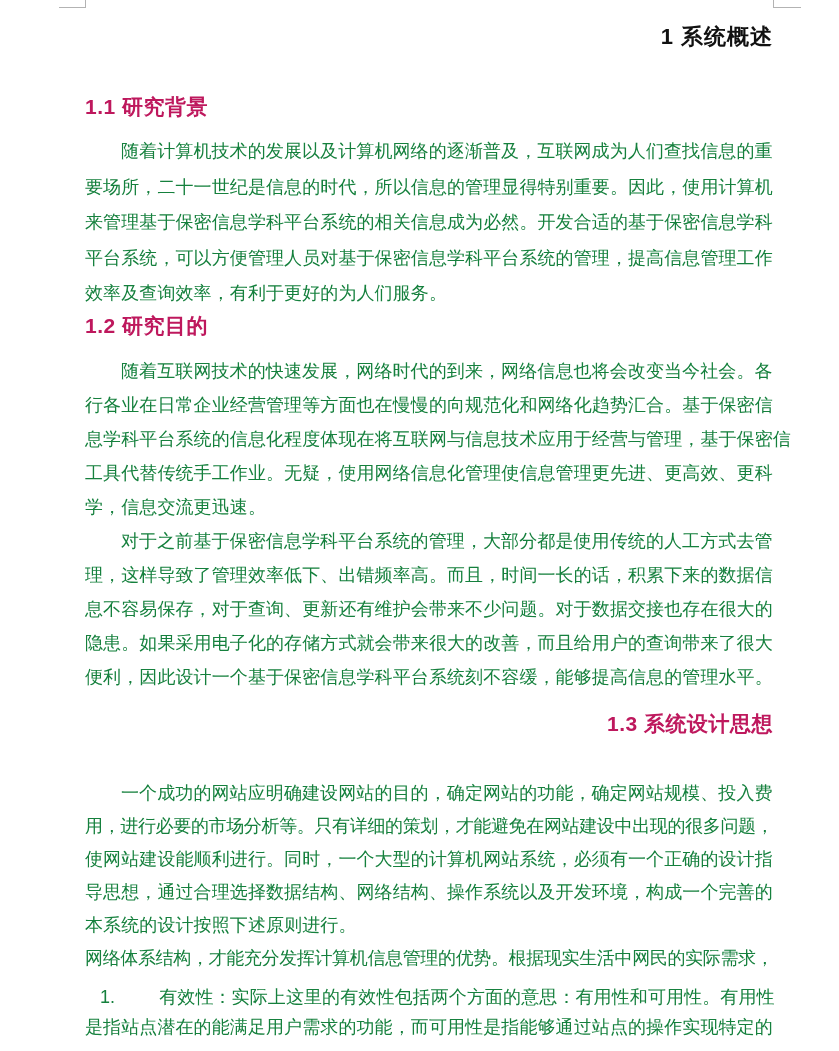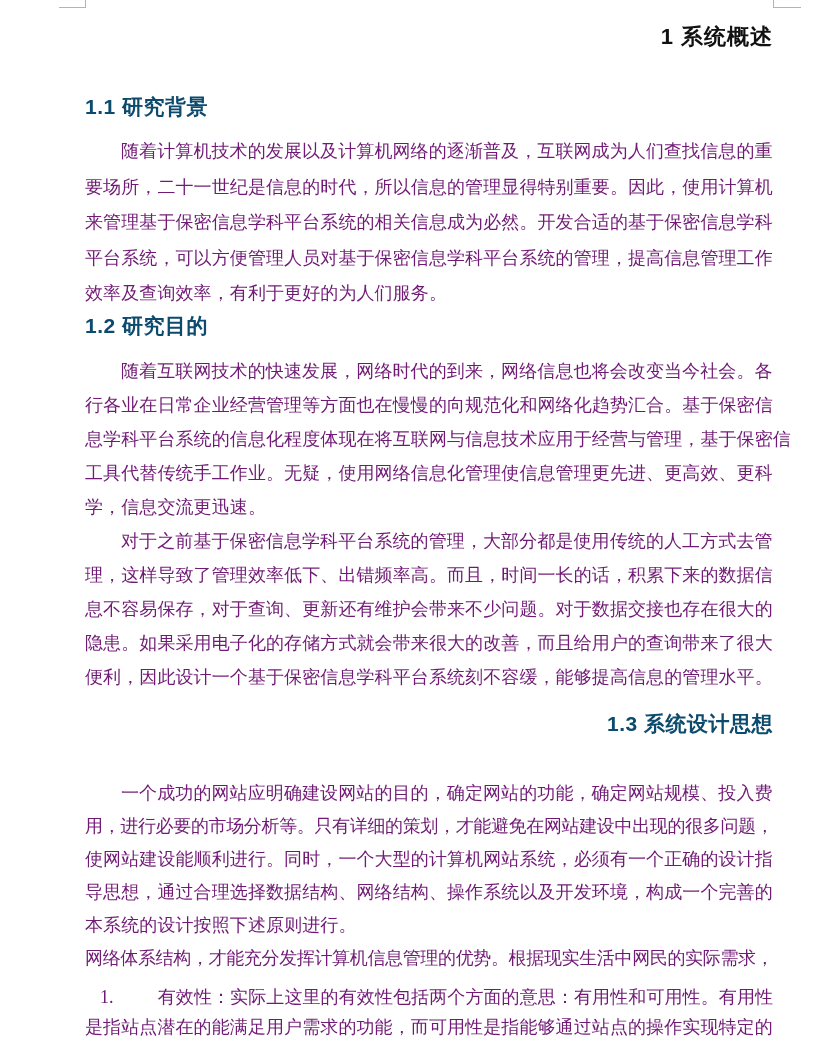--- a/index.html
+++ b/index.html
@@ -17,7 +17,7 @@
     font:bold 22px/28px "Liberation Sans",sans-serif;letter-spacing:1px;color:#111;
   }
   .heading{
-    margin:0;font:bold 21px/26px "Liberation Sans",sans-serif;letter-spacing:0.5px;color:#0c4a6e;
+    margin:0;font:bold 21px/26px "Liberation Sans",sans-serif;letter-spacing:0.5px;color:#be185d;
   }
   .para,.list{font-family:Liberation Serif, serif;font-size:18px;color:#701a75;}
   .line{height:var(--lh,34px);line-height:var(--lh,34px);white-space:nowrap;letter-spacing:0.1px;}

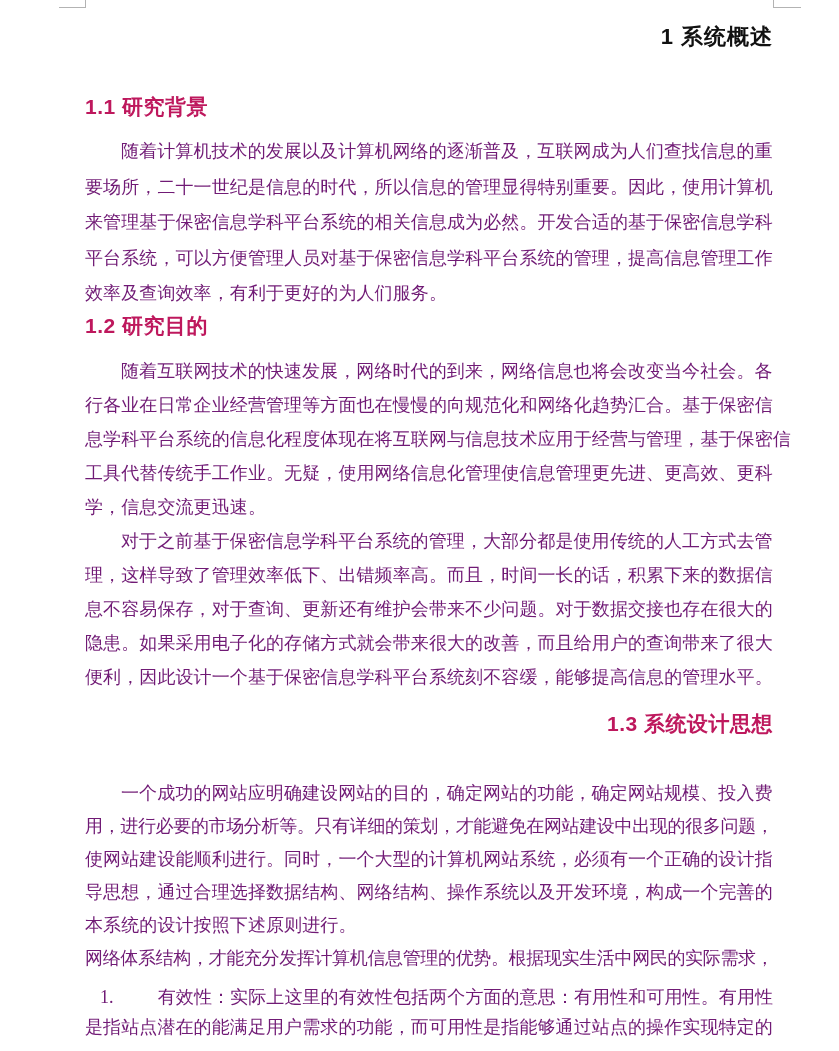--- a/index.html
+++ b/index.html
@@ -19,7 +19,7 @@
   .heading{
     margin:0;font:bold 21px/26px "Liberation Sans",sans-serif;letter-spacing:0.5px;color:#be185d;
   }
-  .para,.list{font-family:Liberation Serif, serif;font-size:18px;color:#701a75;}
+  .para,.list{font-family:Liberation Sans, sans-serif;font-size:18px;color:#15803d;}
   .line{height:var(--lh,34px);line-height:var(--lh,34px);white-space:nowrap;letter-spacing:0.1px;}
   .indent{padding-left:36px;}
   .squeeze{letter-spacing:-0.35px;}

